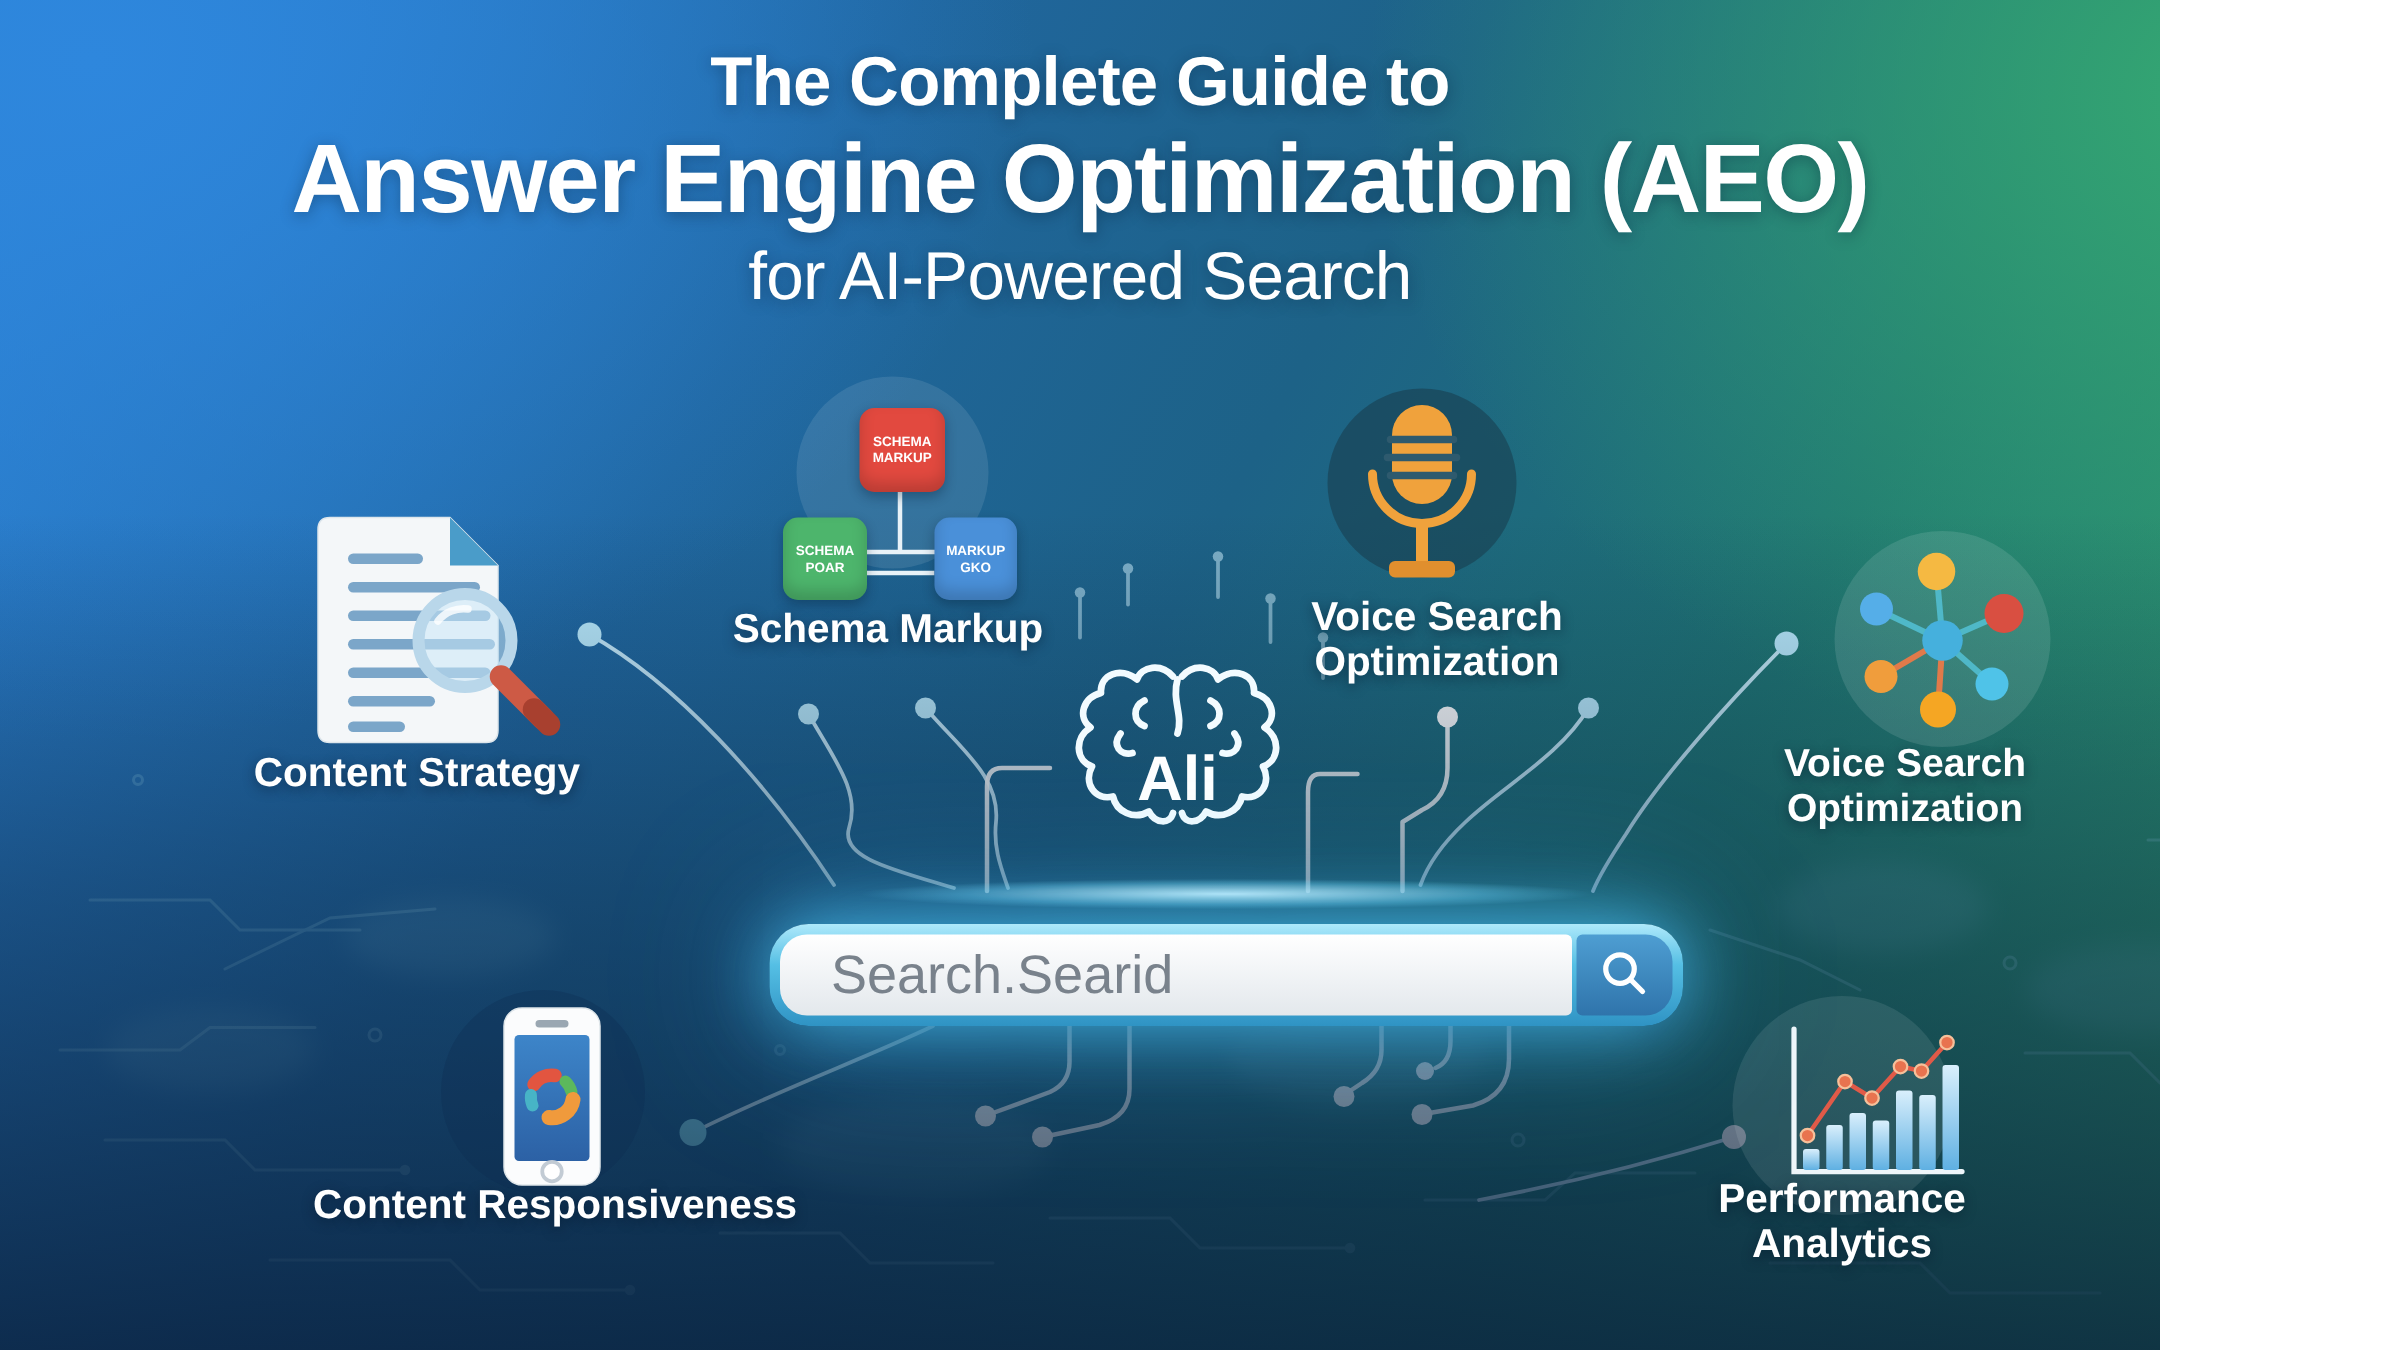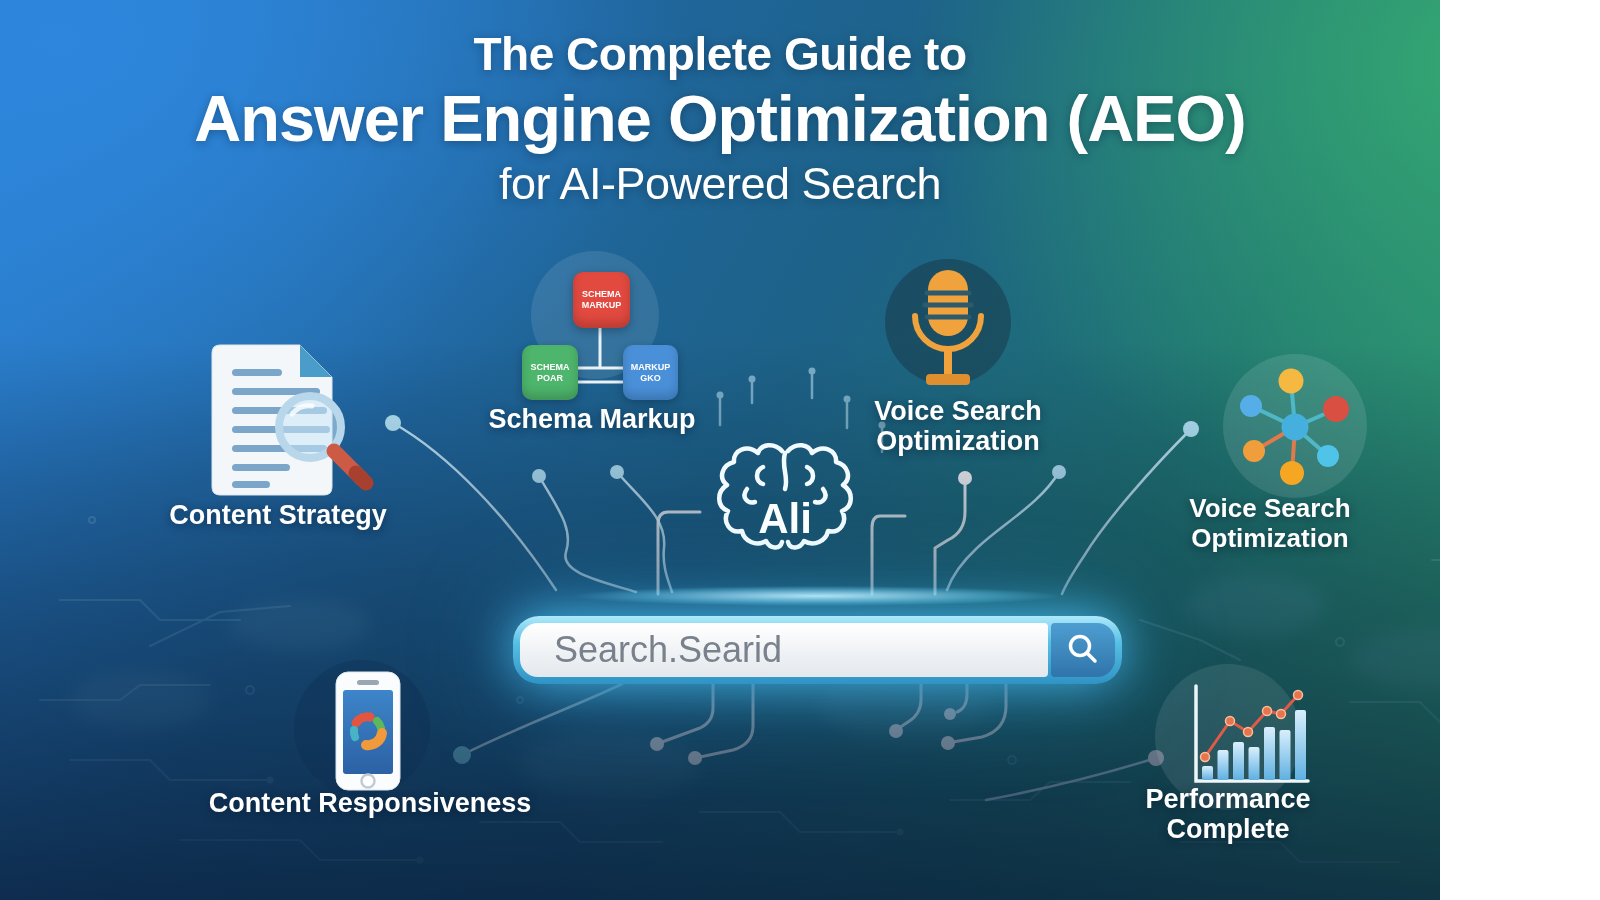--- a/index.html
+++ b/index.html
@@ -291,7 +291,7 @@
   <div class="lbl" style="left:370px; top:788px;">Content Responsiveness</div>
   <div class="lbl" style="left:1228px; top:784px;">
     <span class="l2">Performance</span>
-    <span class="l2">Complete</span>
+    <span class="l2">Analytics</span>
   </div>
 
   <div class="streak"></div>

